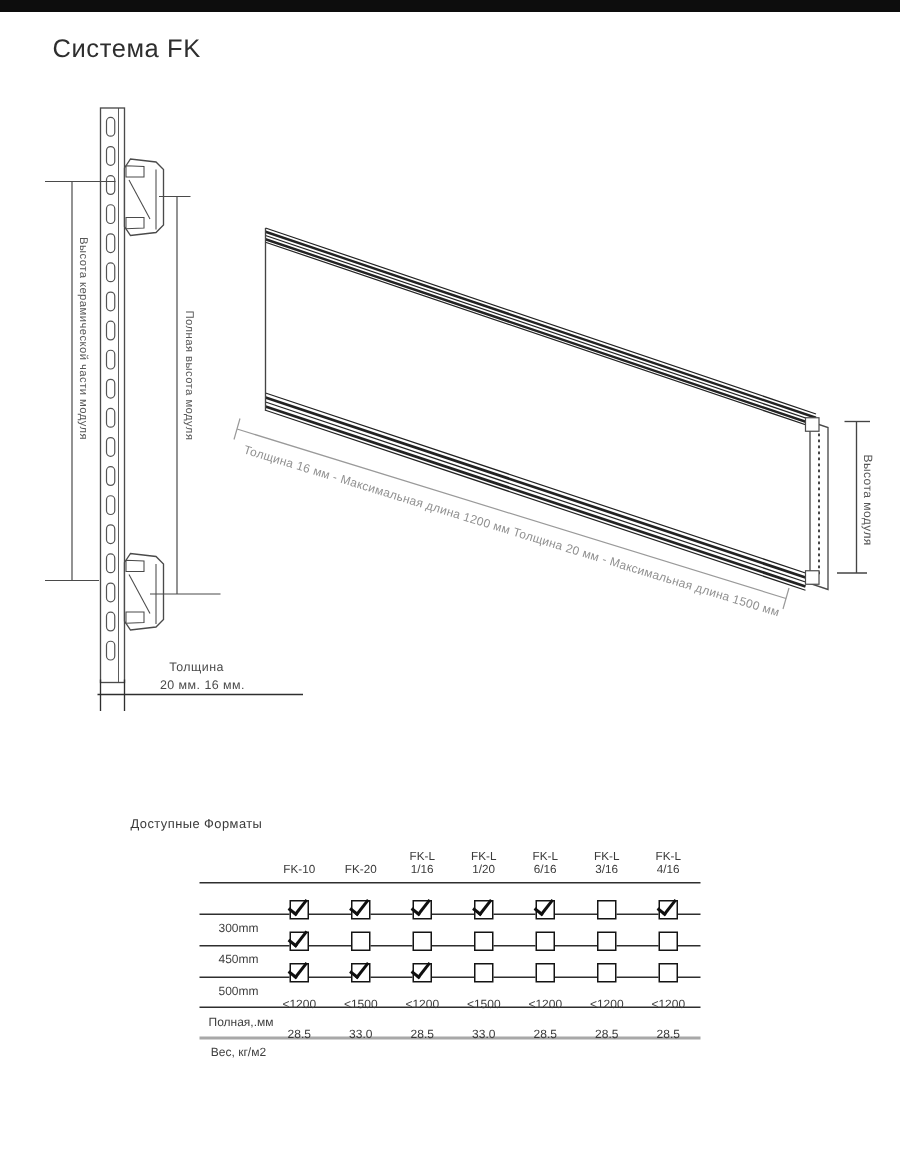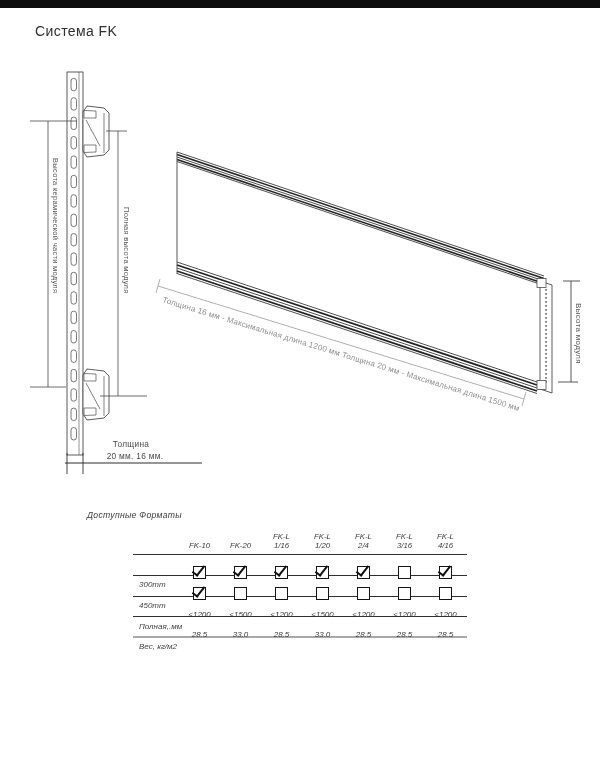--- a/index.html
+++ b/index.html
@@ -8,7 +8,7 @@
     font-family:"Liberation Sans", sans-serif;color:#3a3a3a;
   }
   .topbar{position:absolute;left:0;top:0;width:600px;height:8px;background:#0d0d0d;}
-  .title{position:absolute;left:35px;top:23px;font-size:14px;letter-spacing:.4px;color:#2e2e2e;}
+  .title{position:absolute;left:35px;top:23px;font-size:17px;letter-spacing:.4px;color:#2e2e2e;}
   svg text{font-family:"Liberation Sans", sans-serif;}
   .vlabel{font-size:7.5px;fill:#555;letter-spacing:.3px;}
   .dlabel{font-size:8.3px;fill:#4a4a4a;letter-spacing:.3px;}

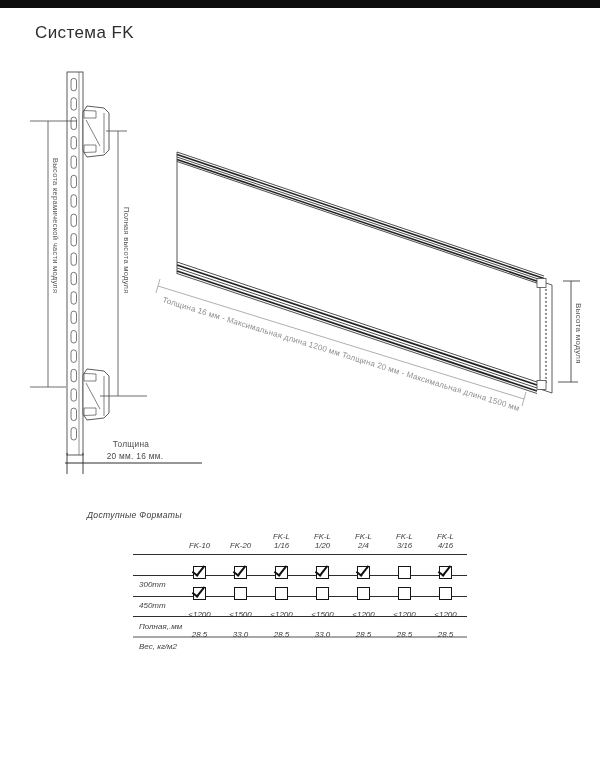--- a/index.html
+++ b/index.html
@@ -16,7 +16,7 @@
   .left-drawing{position:absolute;left:20px;top:55px;}
   .panel-drawing{position:absolute;left:145px;top:135px;}
 
-  .formats{position:absolute;left:87px;top:510px;width:420px;font-style:italic;}
+  .formats{position:absolute;left:87px;top:544px;width:420px;}
   .formats-title{font-size:8.6px;color:#3a3a3a;letter-spacing:.3px;margin-bottom:0;}
   .ftable{position:absolute;left:46px;top:18px;width:334px;}
   .frow{display:grid;grid-template-columns:46px repeat(7,41px);align-items:center;border-bottom:1px solid #2e2e2e;}

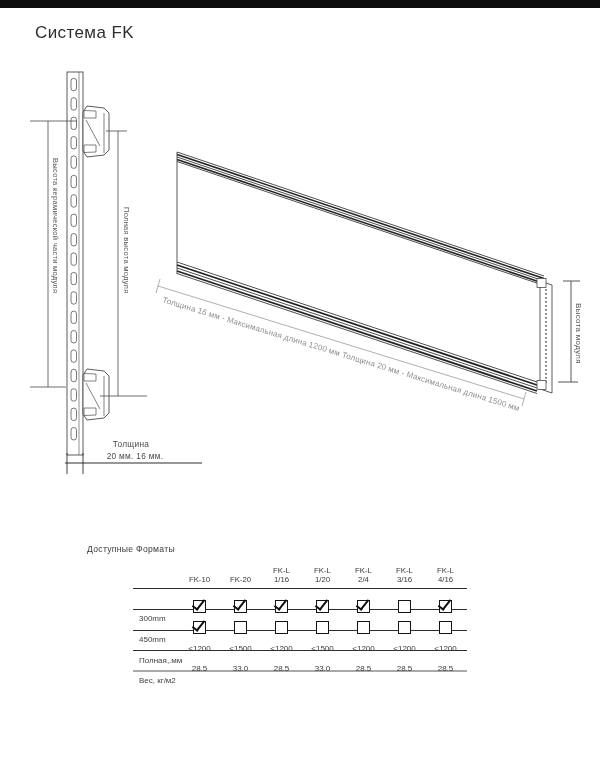--- a/index.html
+++ b/index.html
@@ -171,7 +171,7 @@
           </div>
         <div class="fcell col">
             <span class="coltop">FK-L</span>
-            <span class="colbot">2/4</span>
+            <span class="colbot">6/16</span>
           </div>
         <div class="fcell col">
             <span class="coltop">FK-L</span>

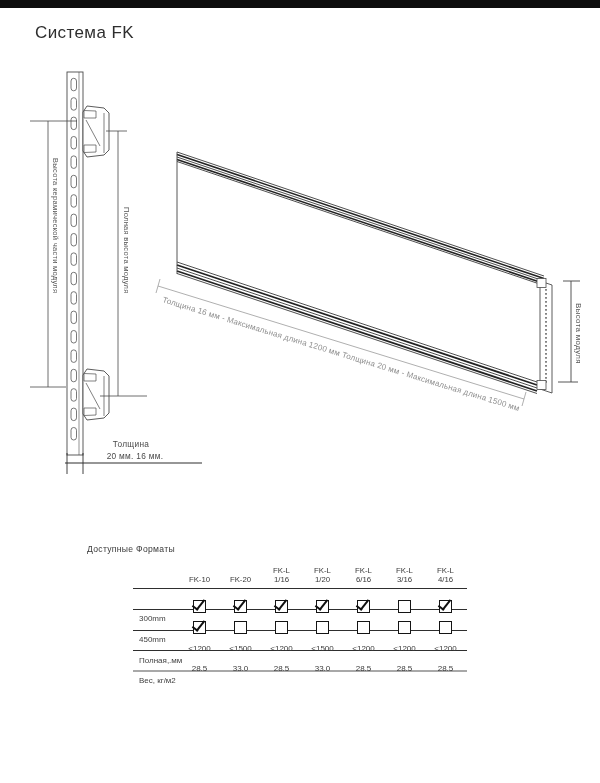--- a/index.html
+++ b/index.html
@@ -26,7 +26,7 @@
   .frow.thick{border-bottom:2.5px solid #2e2e2e;}
   .frow.last{border-bottom:2.5px solid #a8a8a8;}
   .fcell{text-align:center;font-size:8px;color:#3a3a3a;}
-  .fcell.rlabel{text-align:left;padding-left:6px;font-size:8px;color:#3f3f3f;margin-top:25px;}
+  .fcell.rlabel{text-align:center;padding-left:6px;font-size:8px;color:#3f3f3f;margin-top:25px;}
   .col{padding-bottom:4px;line-height:9px;font-size:7.8px;}
   .coltop,.colbot{display:block;}
   .cb{width:11px;height:11px;border:1.6px solid #141414;display:inline-block;position:relative;vertical-align:middle;background:#fff;}

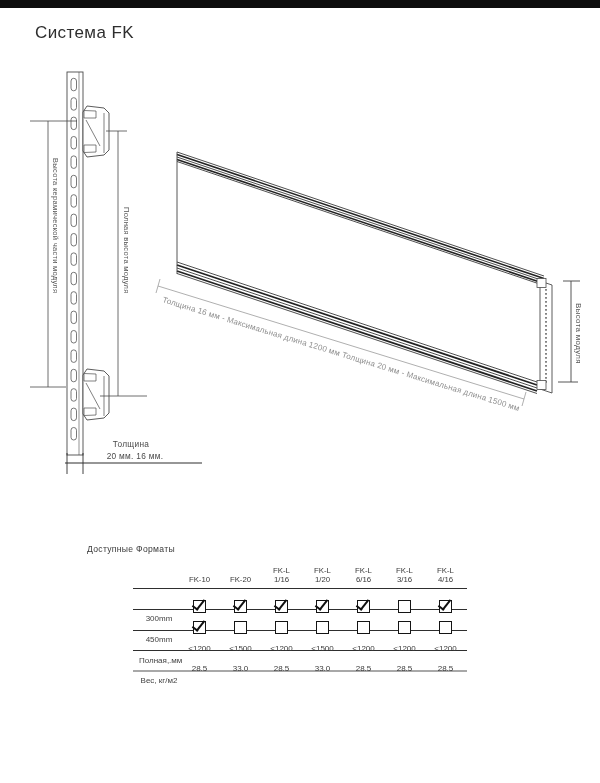--- a/index.html
+++ b/index.html
@@ -206,6 +206,16 @@
         <div class="fcell"><span class="cb"></span></div>
       </div>
 
+      <div class="frow size">
+        <div class="fcell rlabel">500mm</div>
+        <div class="fcell"><span class="cb checked"></span></div>
+        <div class="fcell"><span class="cb checked"></span></div>
+        <div class="fcell"><span class="cb checked"></span></div>
+        <div class="fcell"><span class="cb"></span></div>
+        <div class="fcell"><span class="cb"></span></div>
+        <div class="fcell"><span class="cb"></span></div>
+        <div class="fcell"><span class="cb"></span></div>
+      </div>
 
 
       <div class="frow vals">

